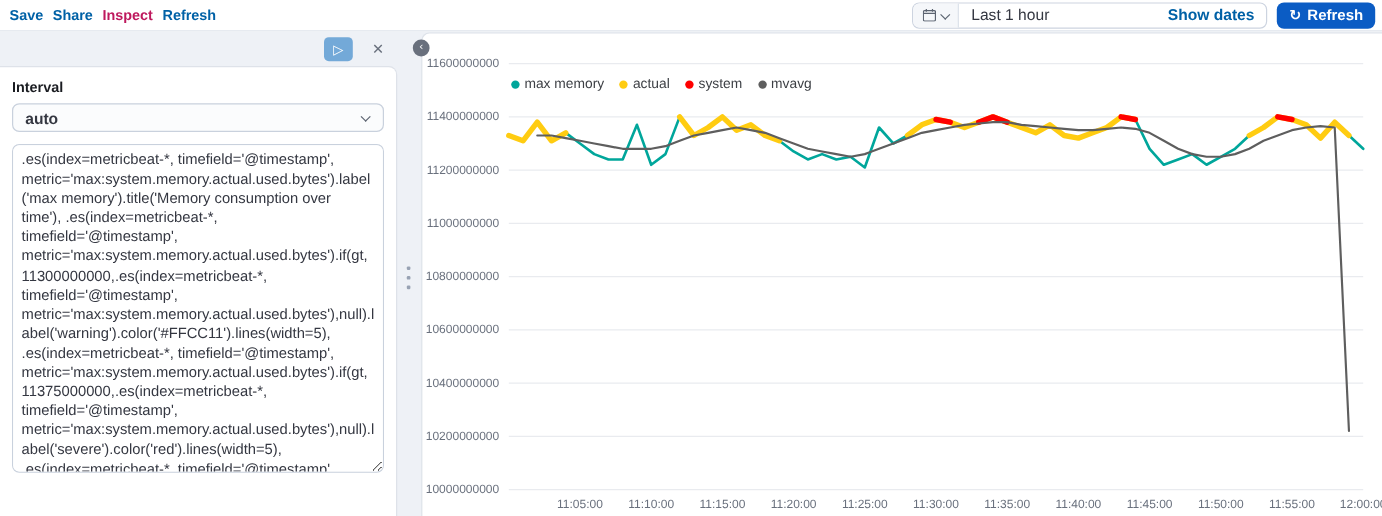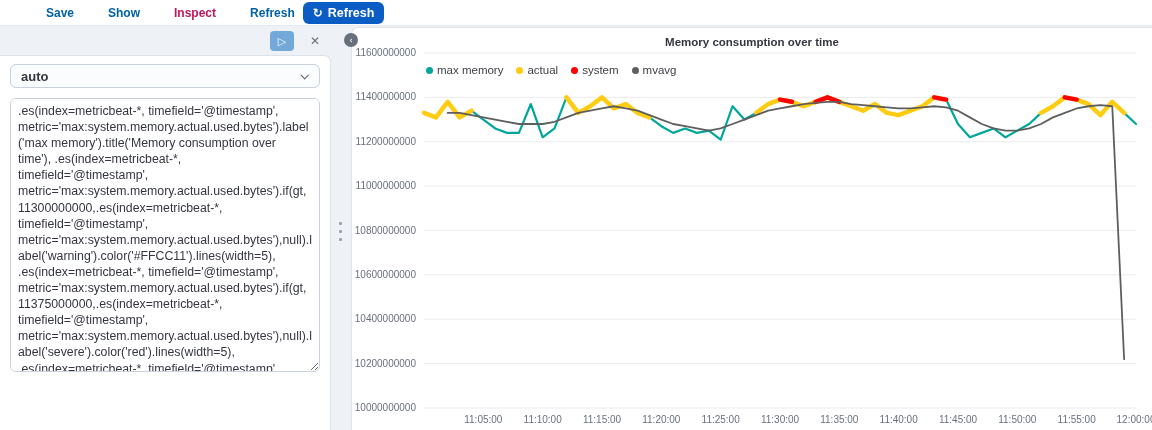--- a/index.html
+++ b/index.html
@@ -8,7 +8,7 @@
   
   .topbar { height:26px; background:#fff; display:flex; align-items:center;
     padding:0 6px 0 8px; border-bottom:1px solid #e6eaf0; }
-  .nav-links { display:flex; align-items:center; gap:34px;margin-left:38px; }
+  .nav-links { display:flex; align-items:center; gap:8px; }
   .nav-link { font-size:12px; font-weight:600; color:#0061a6; cursor:pointer; }
   .nav-link.disabled { color:#be185d; }
   .tp-group { margin-left:auto; display:flex; align-items:center; height:22px;

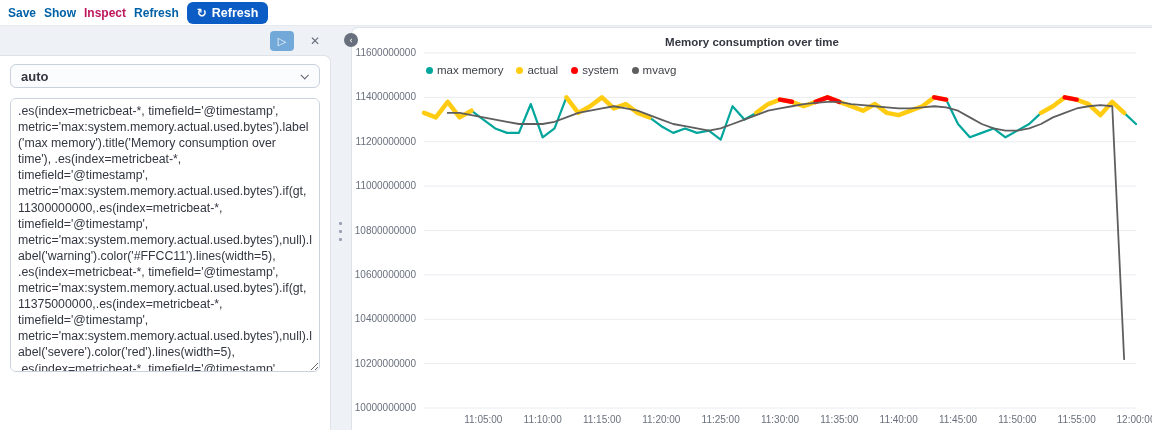--- a/index.html
+++ b/index.html
@@ -70,7 +70,7 @@
 <div class="topbar">
   <div class="nav-links">
     <span class="nav-link">Save</span>
-    <span class="nav-link">Show</span>
+    <span class="nav-link">Share</span>
     <span class="nav-link disabled">Inspect</span>
     <span class="nav-link">Refresh</span>
   </div>

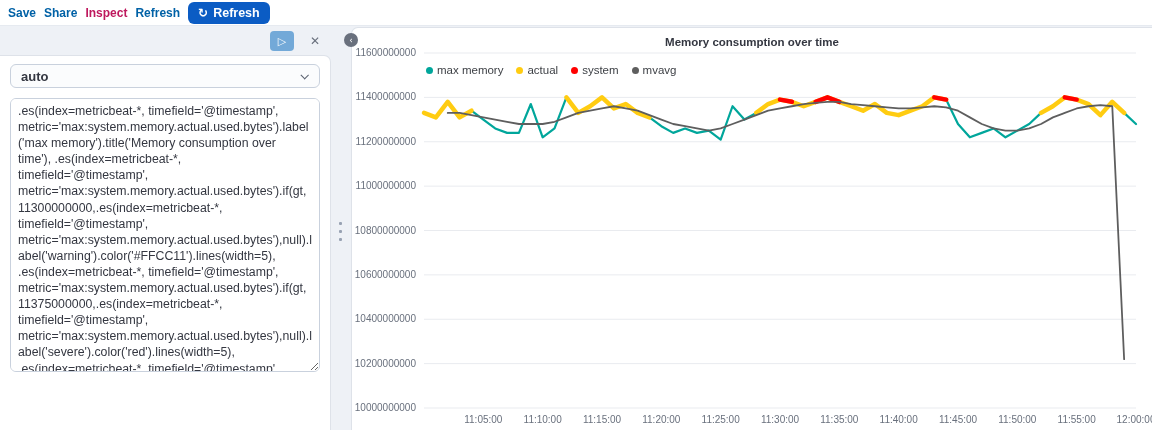--- a/index.html
+++ b/index.html
@@ -73,6 +73,19 @@
     <span class="nav-link">Share</span>
     <span class="nav-link disabled">Inspect</span>
     <span class="nav-link">Refresh</span>
+  </div>
+  <div class="tp-group">
+    <span class="tp-cal-btn">
+      <svg width="11" height="11" viewBox="0 0 12 12">
+        <rect x="0.5" y="2" width="11" height="9.5" rx="1.2" fill="none" stroke="#5b6370" stroke-width="1.1"></rect>
+        <line x1="3.2" y1="0.5" x2="3.2" y2="3" stroke="#5b6370" stroke-width="1.1"></line>
+        <line x1="8.8" y1="0.5" x2="8.8" y2="3" stroke="#5b6370" stroke-width="1.1"></line>
+        <line x1="0.5" y1="4.6" x2="11.5" y2="4.6" stroke="#5b6370" stroke-width="1.1"></line>
+      </svg>
+      <span class="chev"></span>
+    </span>
+    <span class="tp-value">Last 1 hour</span>
+    <span class="tp-showdates">Show dates</span>
   </div>
   <button class="refresh-btn">
     <span class="refresh-icon">↻</span>

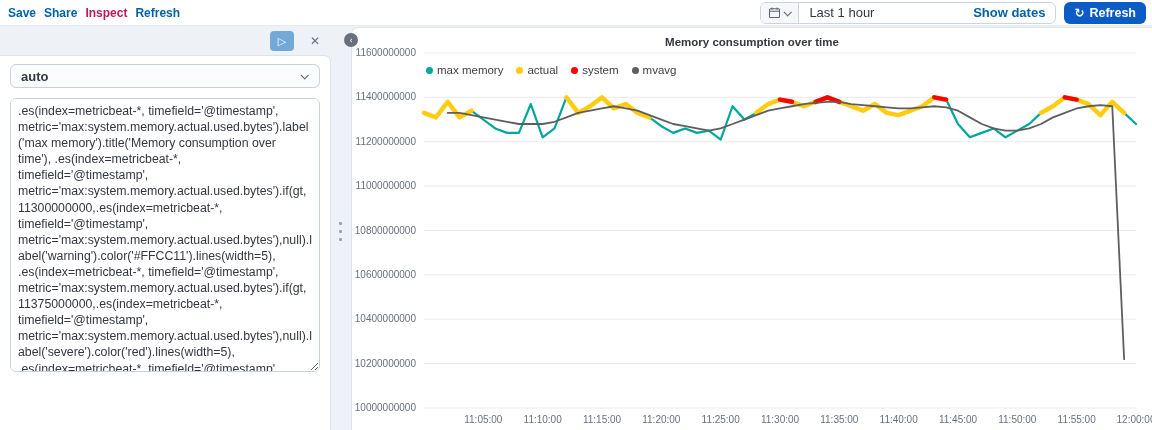--- a/index.html
+++ b/index.html
@@ -123,7 +123,6 @@
 
   <div class="chart-card">
     <button class="collapse-btn">‹</button>
-    <div class="chart-title">Memory consumption over time</div>
     <div class="chart-legend">
         <span class="legend-item">
           <span class="legend-dot" style="background: rgb(0, 166, 155);"></span>

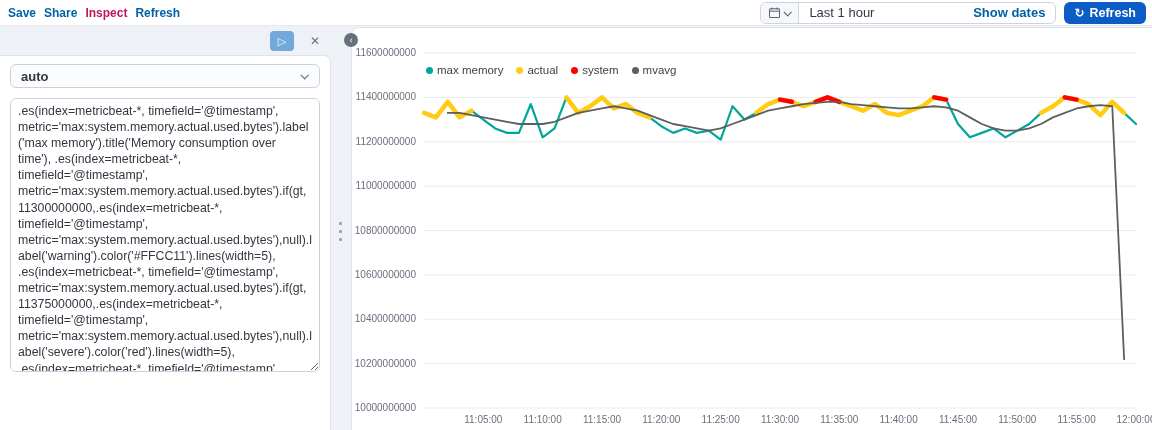--- a/index.html
+++ b/index.html
@@ -105,6 +105,7 @@
       </button>
     </div>
     <div class="form-card">
+      <div class="field-label">Interval</div>
       <div class="select-box">
         <span>auto</span>
         <span class="chev"></span>

